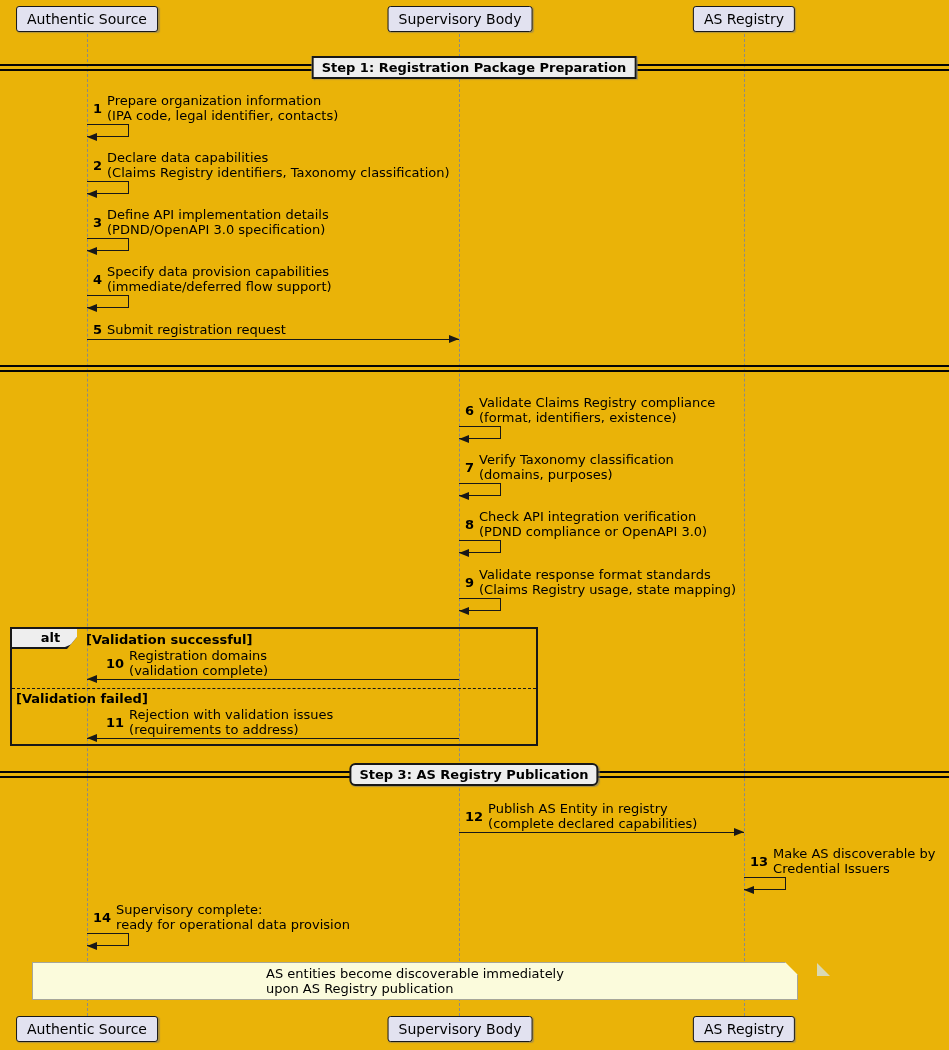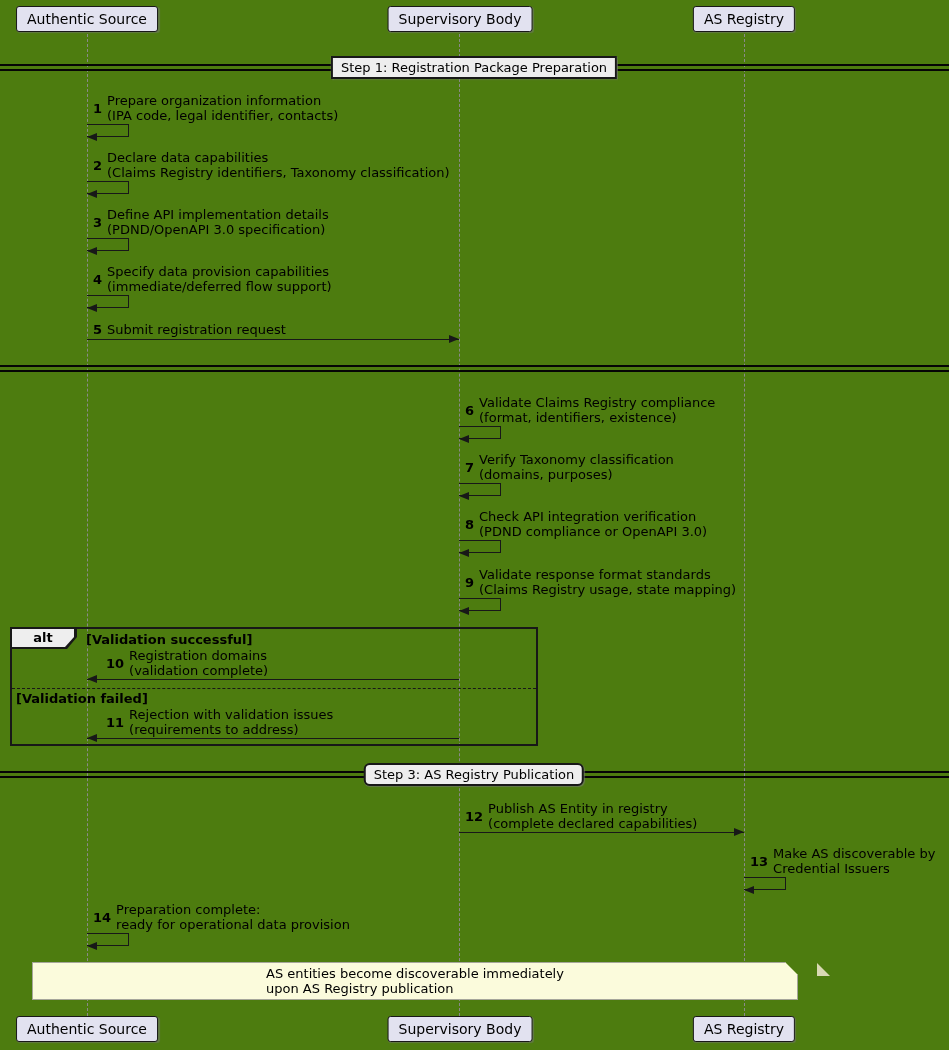--- a/index.html
+++ b/index.html
@@ -4,7 +4,7 @@
 <style>
   * { margin:0; padding:0; box-sizing:border-box; }
   body { background:#ffffff; font-family:"DejaVu Sans", sans-serif; }
-  #diagram { position:relative; width:949px; height:1050px; background:#4d7c0f; overflow:hidden; }
+  #diagram { position:relative; width:949px; height:1050px; background:#eab308; overflow:hidden; }
 
   .lifeline { position:absolute; top:34px; height:982px; width:0; border-left:1px dashed #8a8a8a; z-index:0; }
 

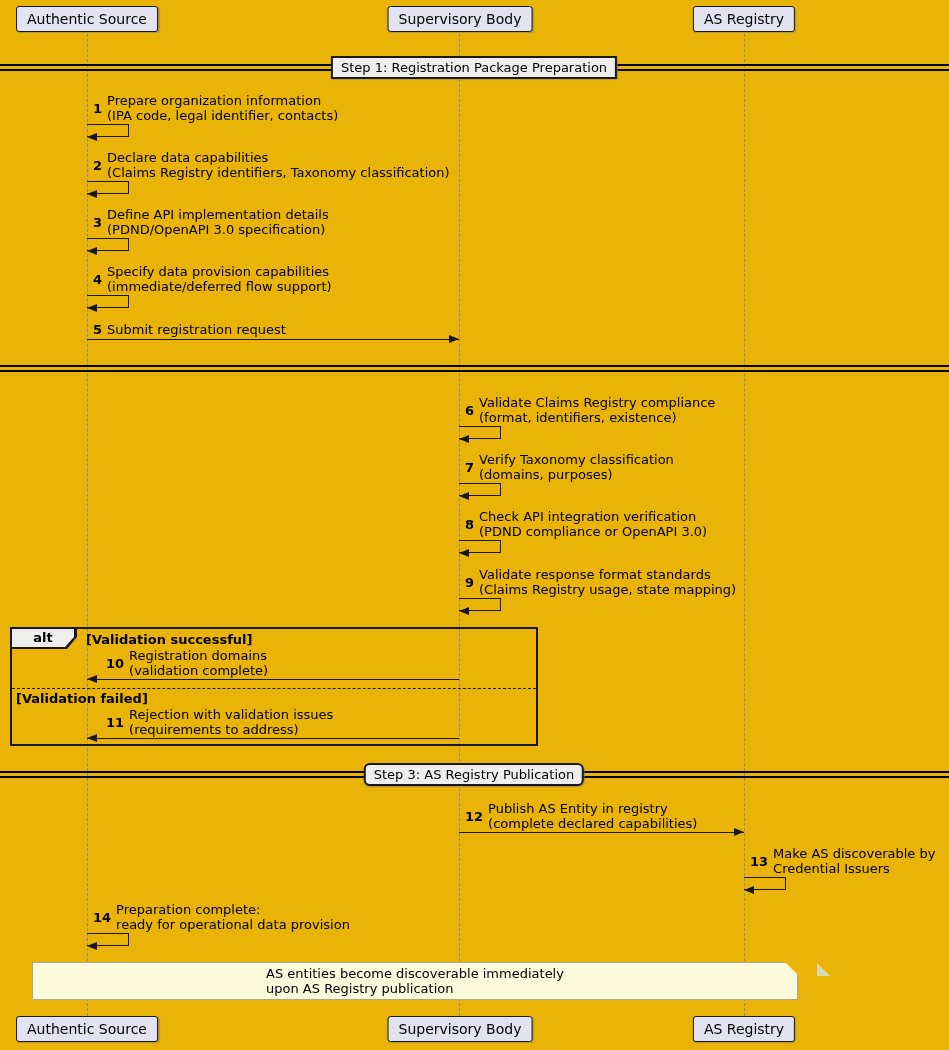--- a/index.html
+++ b/index.html
@@ -20,7 +20,7 @@
   .divider-label {
     position:absolute; left:474px; transform:translateX(-50%);
     background:#EEEEEE; border:2px solid #181818; padding:2px 8px;
-    font-size:13px; font-weight:normal; white-space:nowrap; z-index:2;
+    font-size:13px; font-weight:bold; white-space:nowrap; z-index:2;
     box-shadow:1px 1px 1px rgba(120,120,120,0.6);
   }
 

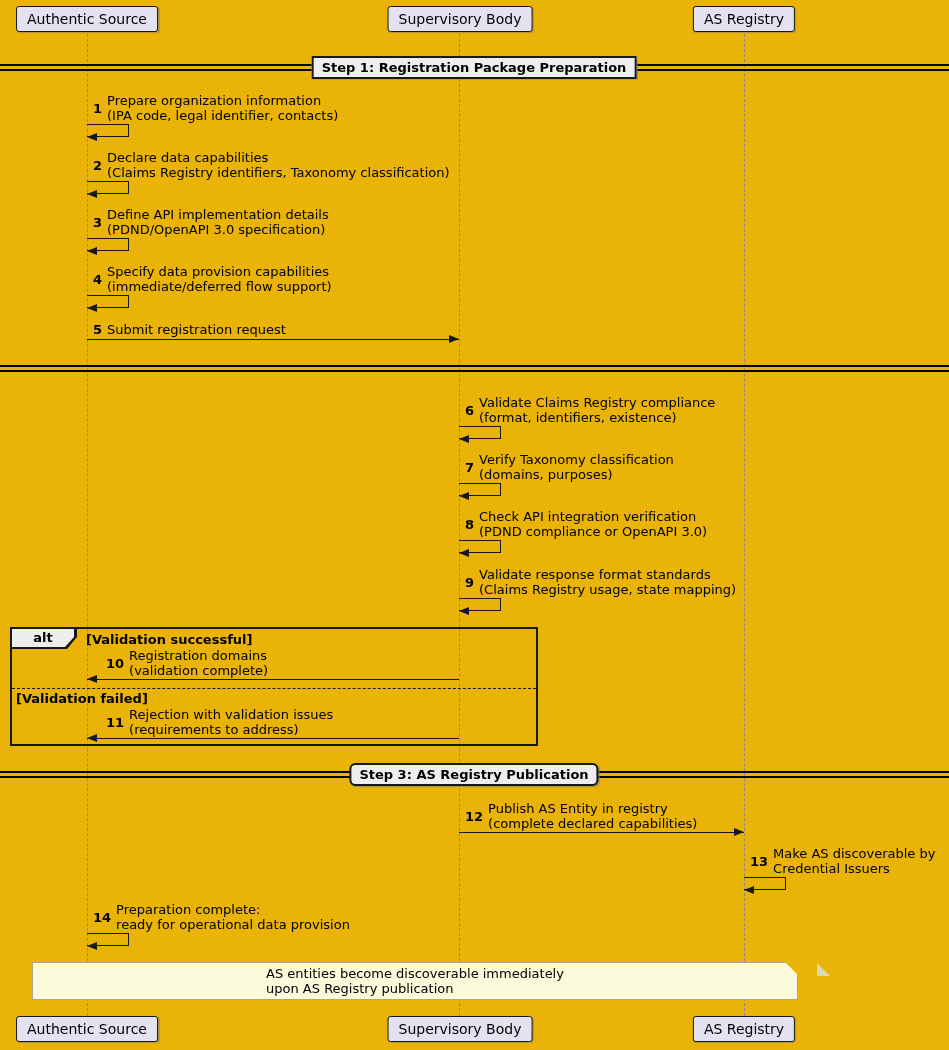--- a/index.html
+++ b/index.html
@@ -42,7 +42,7 @@
     border:2px solid #181818; z-index:1; }
   .alt-tab { position:absolute; left:-2px; top:-2px; width:67px; height:22px;
     background:#181818; clip-path:polygon(0 0,100% 0,100% 10px,57px 100%,0 100%); }
-  .alt-tab-inner { position:absolute; left:2px; top:2px; width:62px; height:18px;
+  .alt-tab-inner { position:absolute; left:2px; top:2px; width:77px; height:18px;
     background:#EEEEEE; clip-path:polygon(0 0,100% 0,100% 8px,53px 100%,0 100%);
     font-size:13px; font-weight:bold; text-align:center; line-height:17px; }
   .alt-guard { position:absolute; font-size:13px; font-weight:bold; white-space:nowrap; }

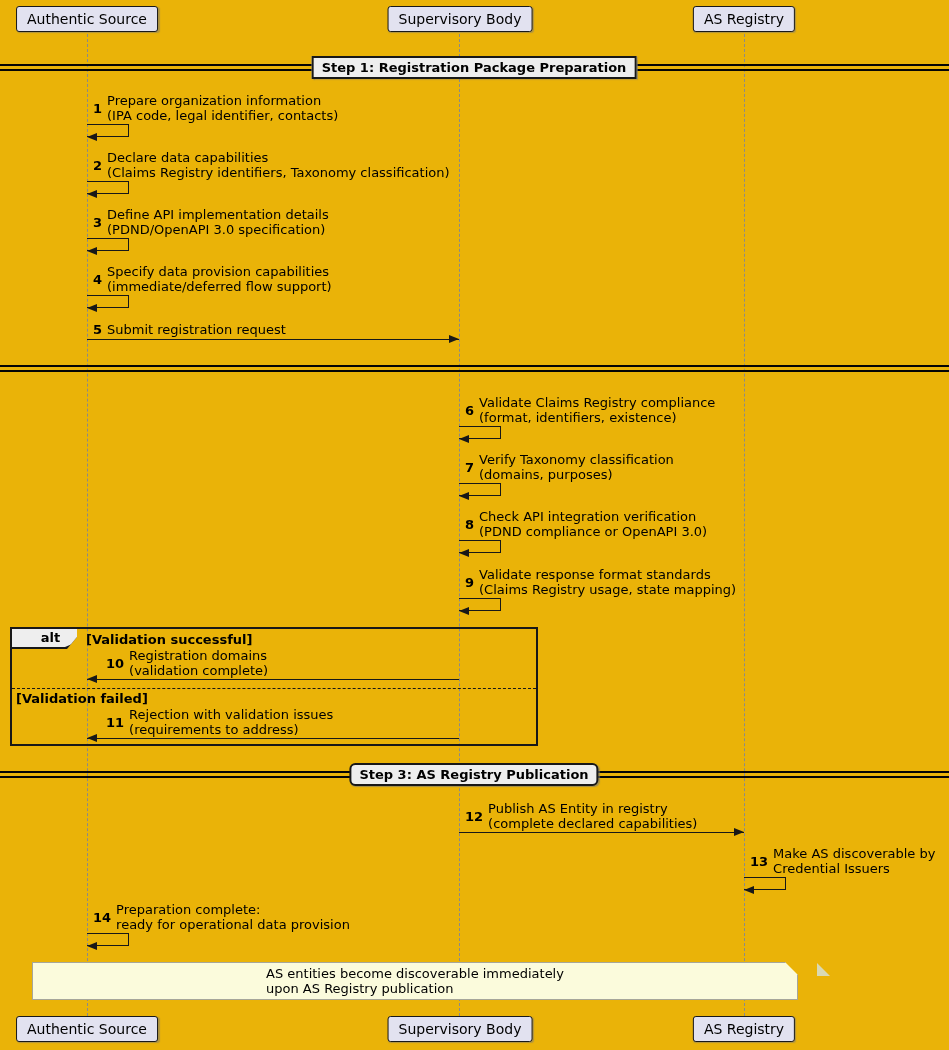--- a/index.html
+++ b/index.html
@@ -180,7 +180,7 @@
 
   <div class="msg-text" style="left:93px;top:902px;">
     <span class="msg-num">14</span>
-    <span><span>Preparation complete:</span><br><span>ready for operational data provision</span></span>
+    <span><span>Supervisory complete:</span><br><span>ready for operational data provision</span></span>
   </div>
   <div class="loop" style="left:87px;top:933px;"></div>
   <div class="arrow-left" style="left:87px;top:942px;"></div>

